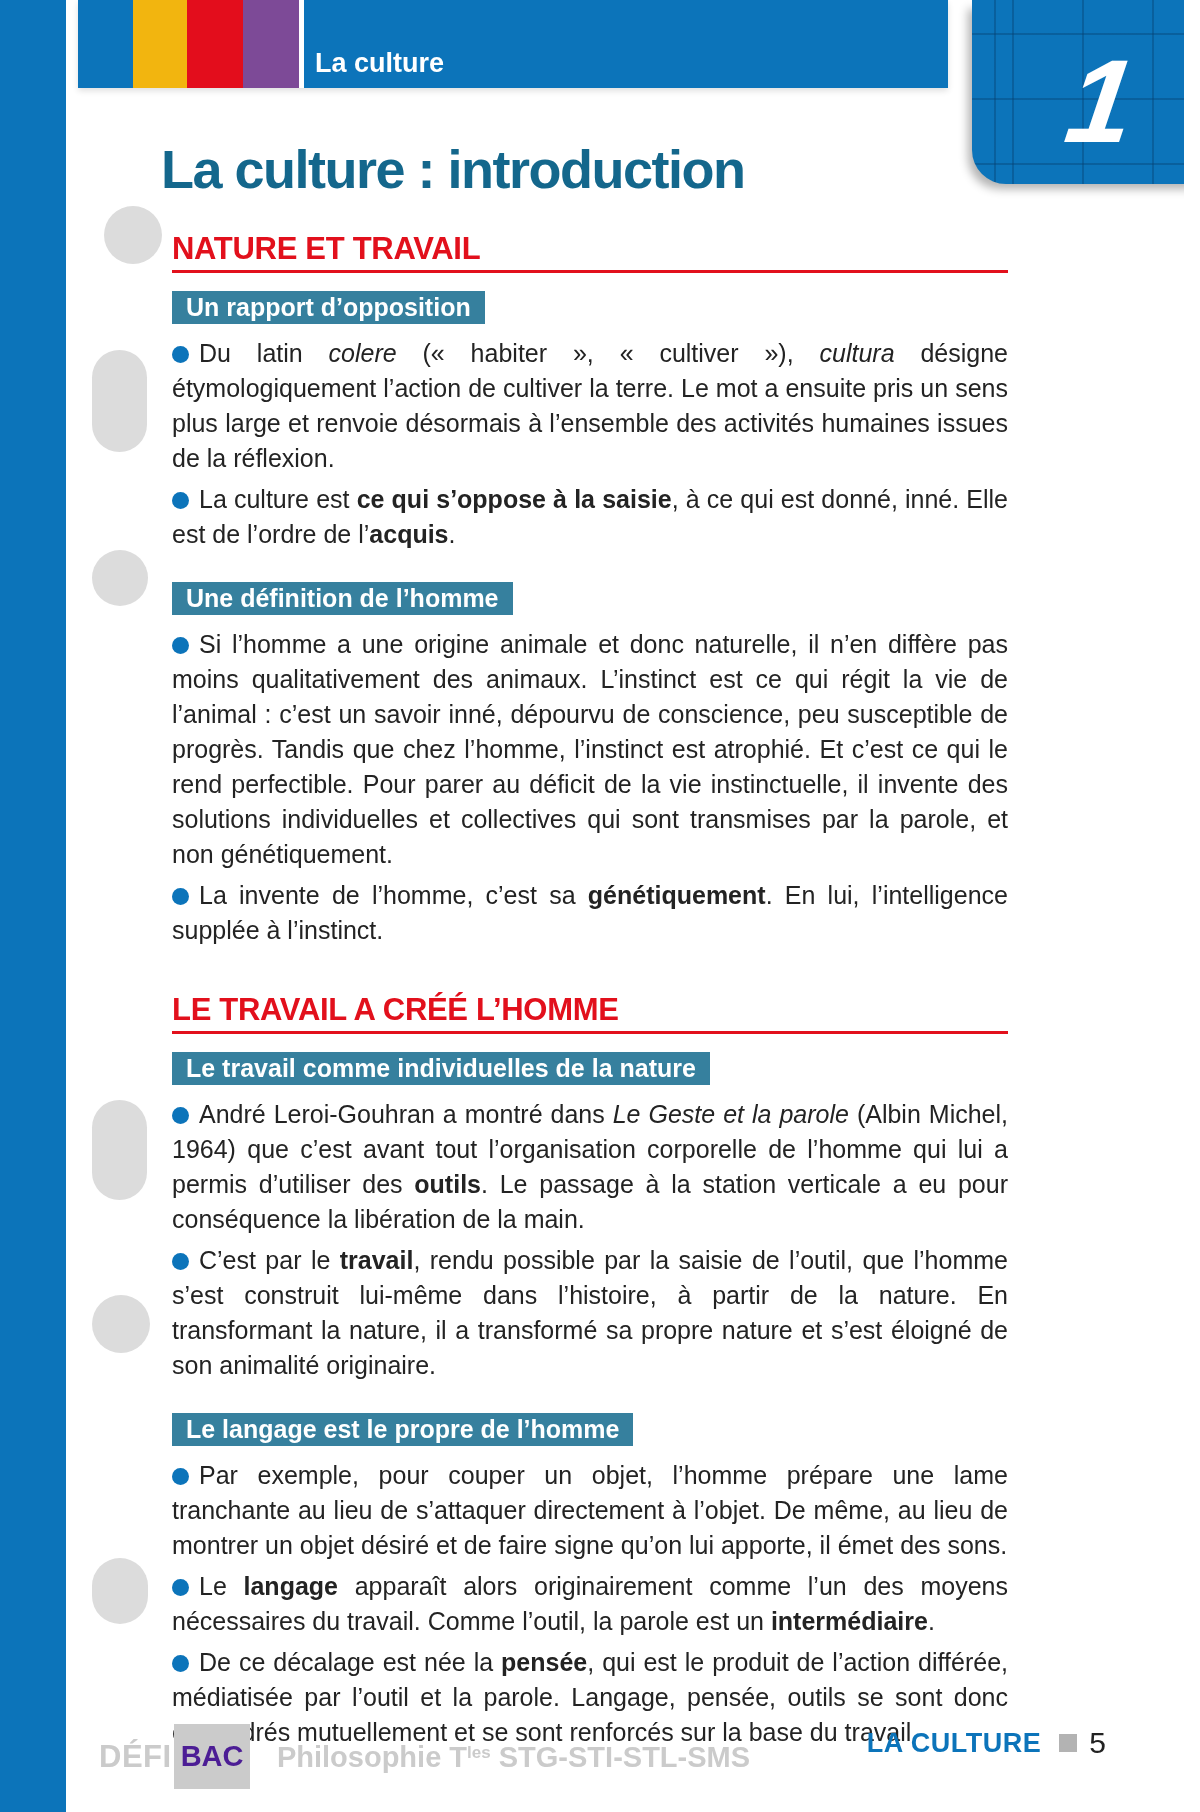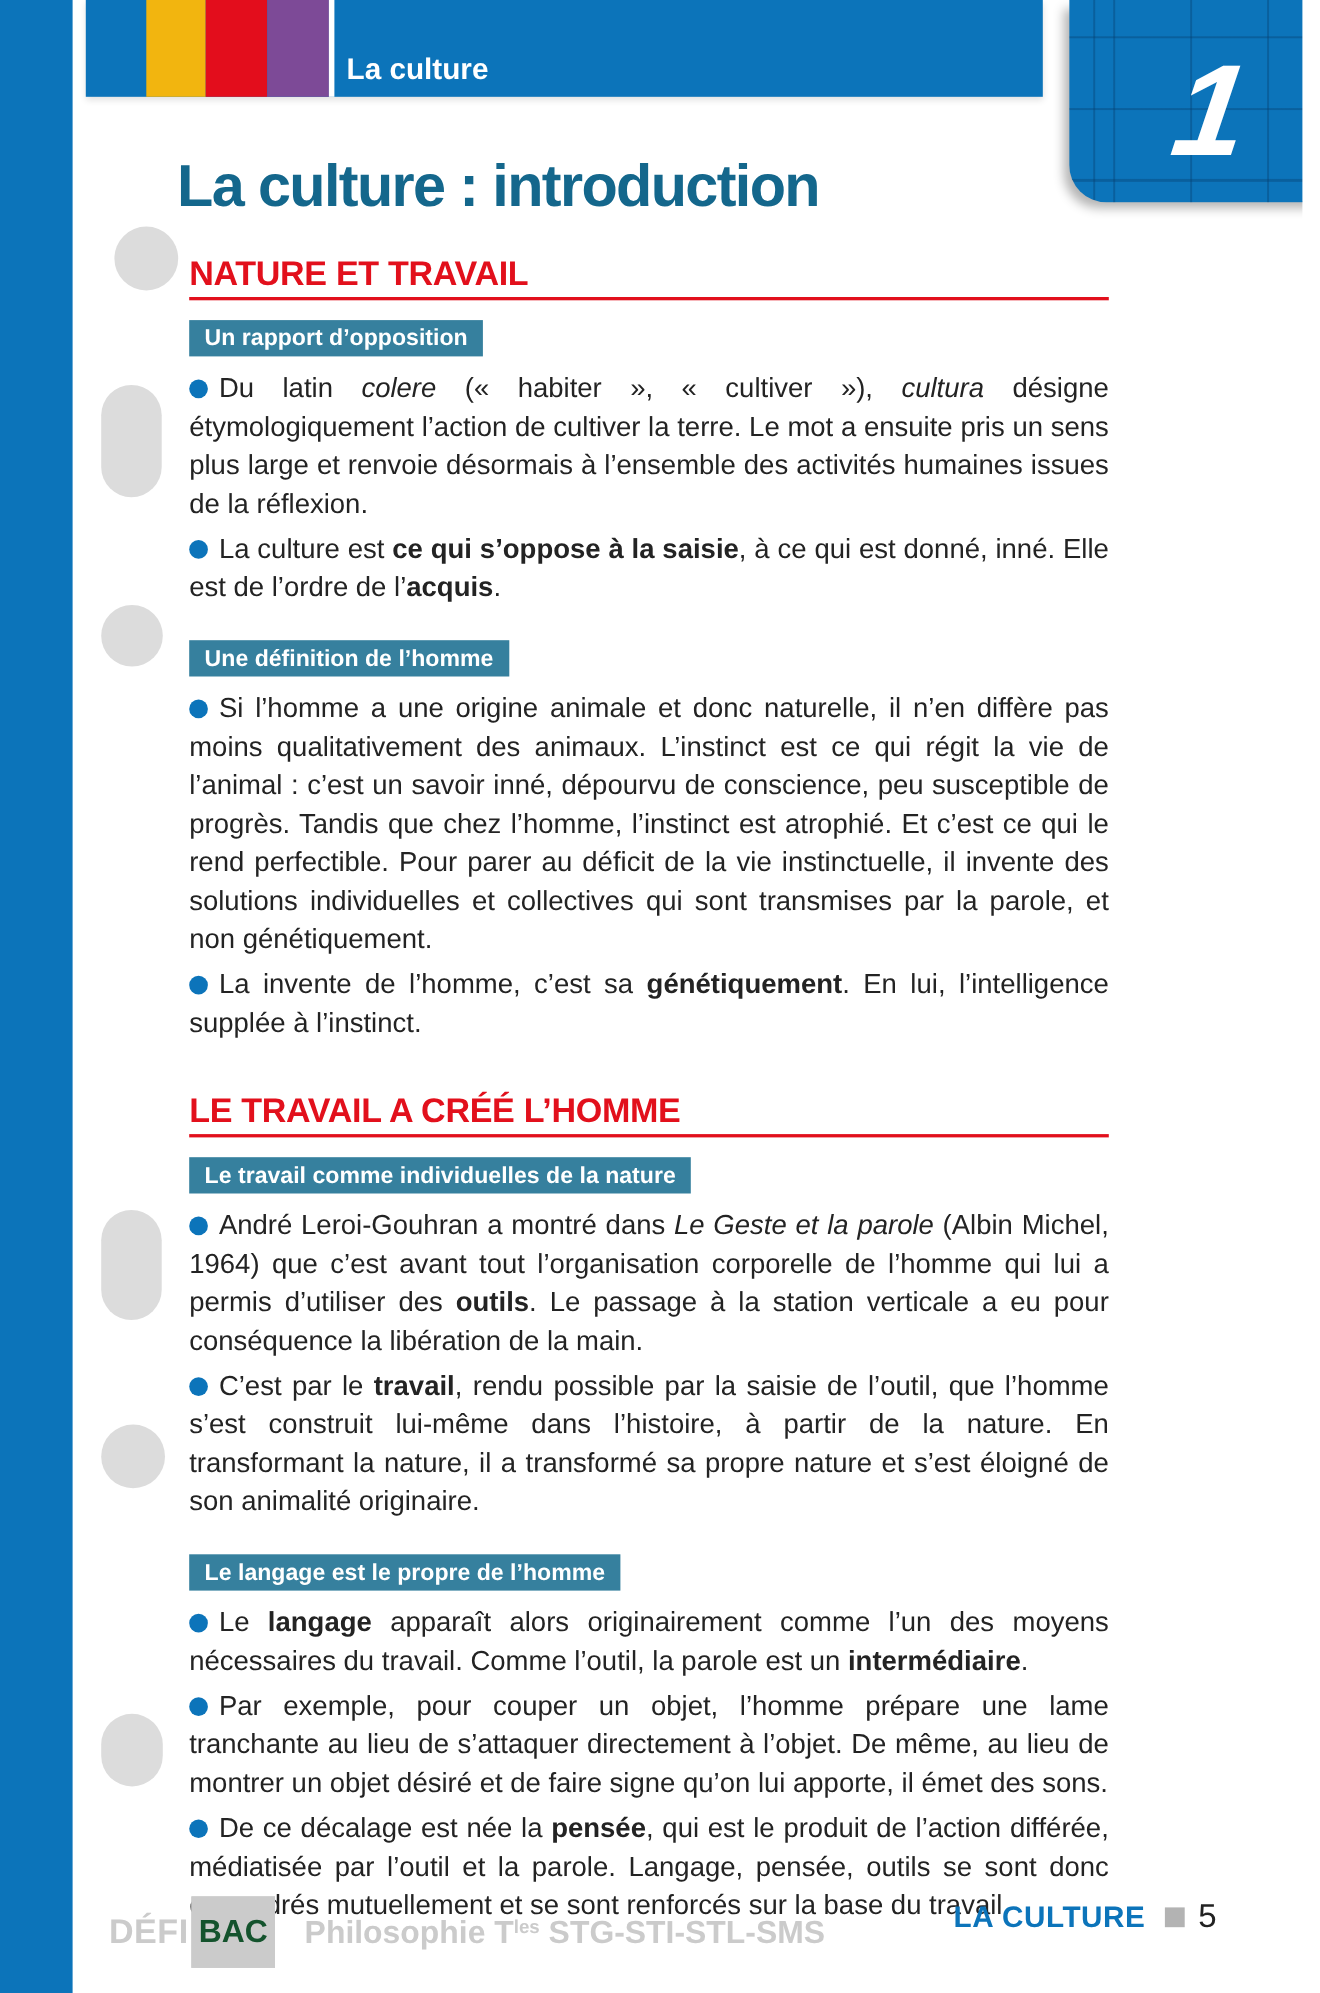--- a/index.html
+++ b/index.html
@@ -49,7 +49,7 @@
   .section-heading{margin:0;color:var(--red);font-size:31px;line-height:31px;font-weight:bold;
                    letter-spacing:-0.3px;padding-bottom:6px;border-bottom:3px solid var(--red);}
   .section:not(:first-child) .section-heading{margin-top:46px;}
-  .band{display:table;background:var(--band);color:#fff;font-weight:bold;font-size:21px;
+  .band{display:table;background:var(--band);color:#fff;font-weight:bold;font-size:25px;
         height:33px;line-height:33px;padding:0 14px;margin:18px 0 12px 0;}
   .subsection + .subsection .band{margin-top:30px;}
   .para{margin:0;color:var(--body);font-size:25px;line-height:35px;text-align:justify;}

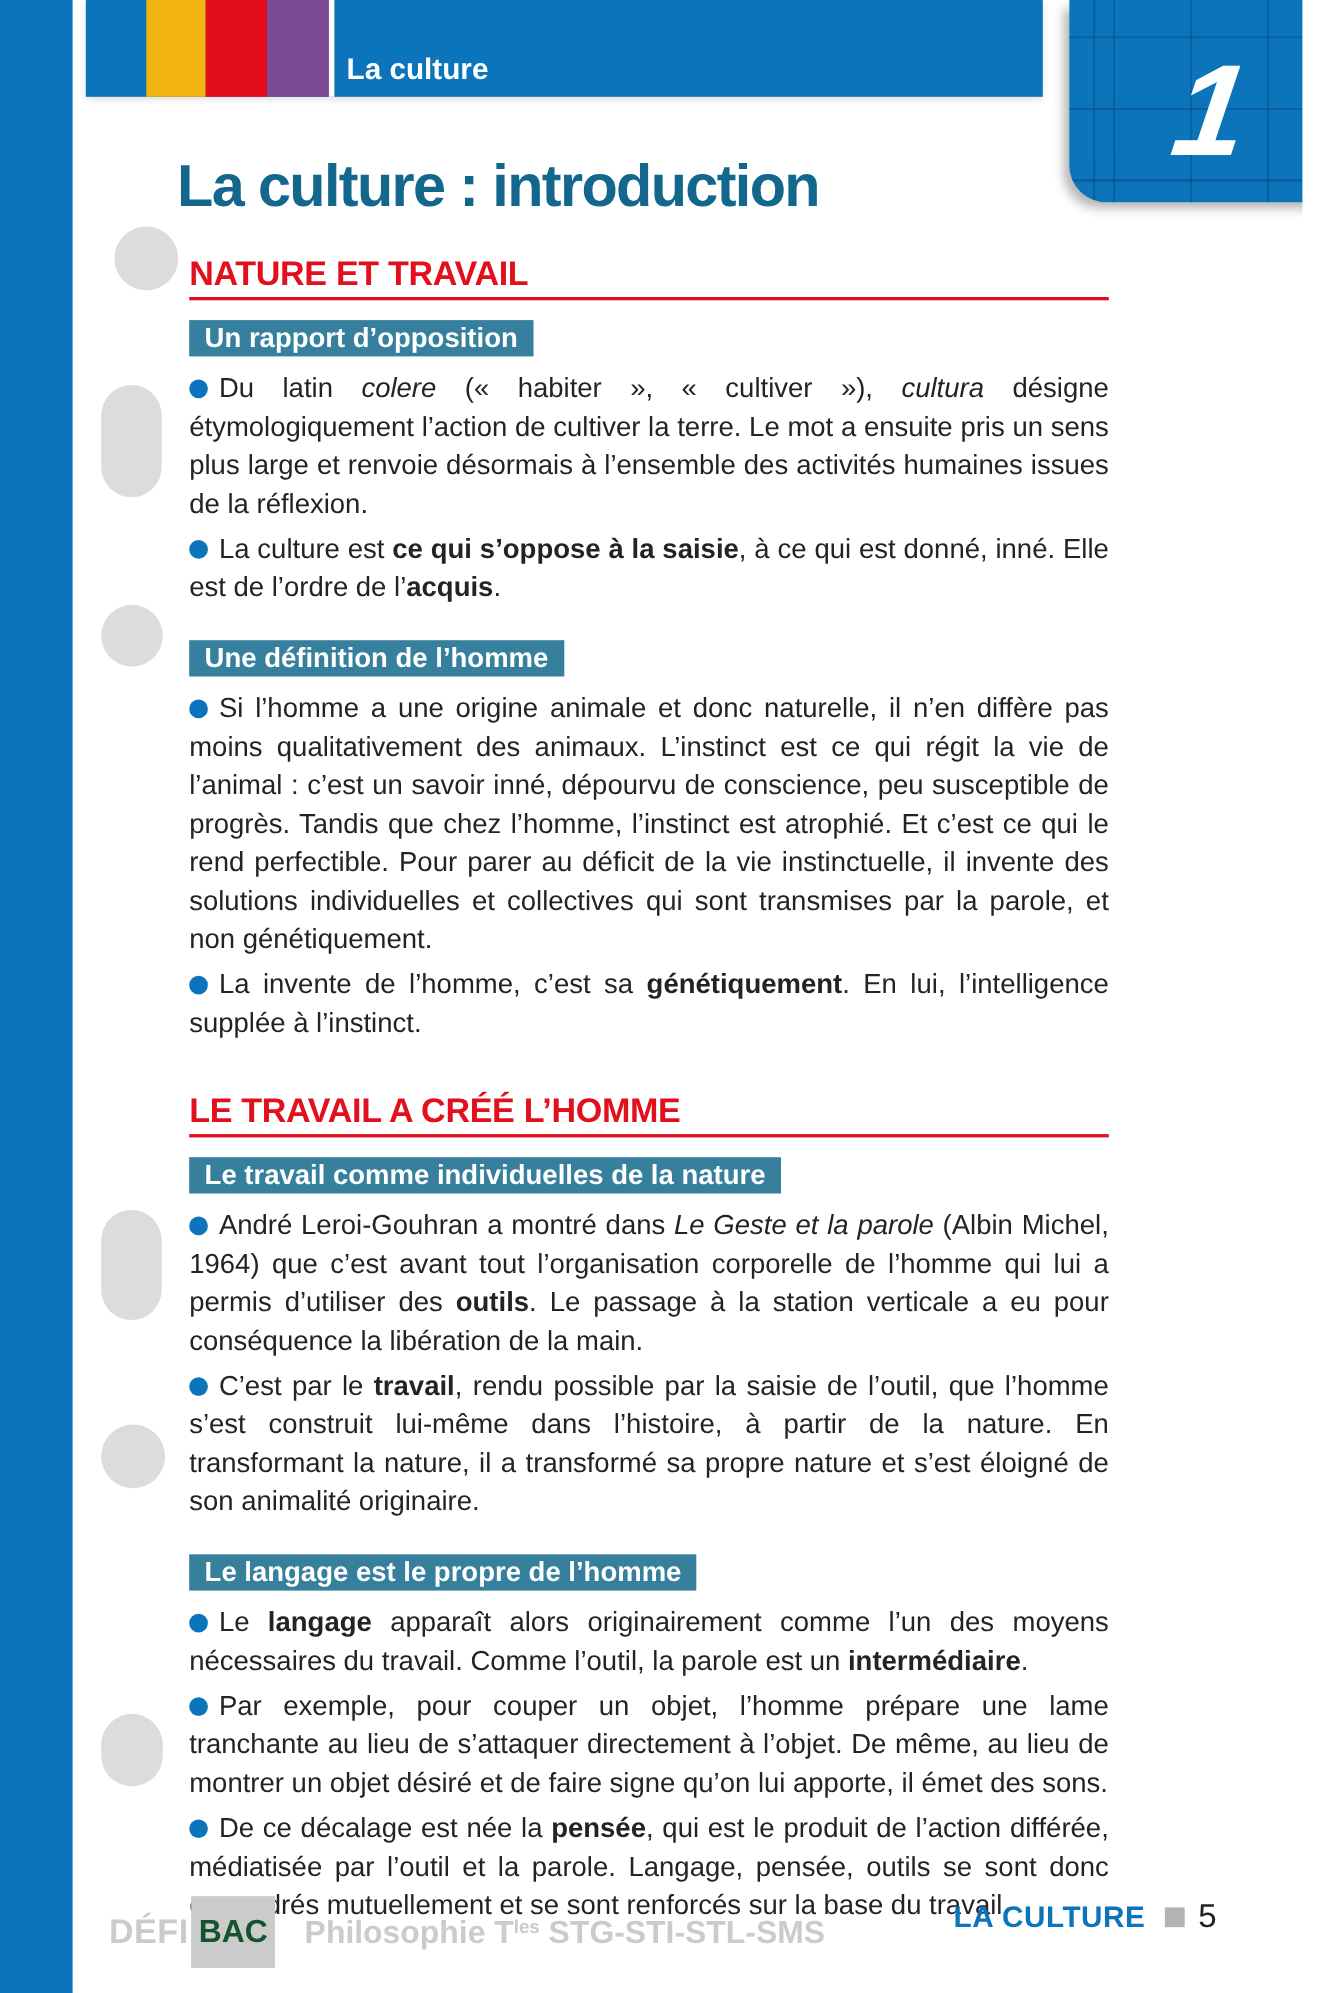--- a/index.html
+++ b/index.html
@@ -123,8 +123,8 @@
         </div>
         <div class="subsection">
           <div class="band">Le langage est le propre de l’homme</div>
+          <p class="para"><span class="bullet"></span><span class="seg">Par exemple, pour couper un objet, l’homme prépare une lame tranchante au lieu de s’attaquer directement à l’objet. De même, au lieu de montrer un objet désiré et de faire signe qu’on lui apporte, il émet des sons.</span></p>
           <p class="para"><span class="bullet"></span><span class="seg">Le </span><span class="seg bold">langage</span><span class="seg"> apparaît alors originairement comme l’un des moyens nécessaires du travail. Comme l’outil, la parole est un </span><span class="seg bold">intermédiaire</span><span class="seg">.</span></p>
-          <p class="para"><span class="bullet"></span><span class="seg">Par exemple, pour couper un objet, l’homme prépare une lame tranchante au lieu de s’attaquer directement à l’objet. De même, au lieu de montrer un objet désiré et de faire signe qu’on lui apporte, il émet des sons.</span></p>
           <p class="para"><span class="bullet"></span><span class="seg">De ce décalage est née la </span><span class="seg bold">pensée</span><span class="seg">, qui est le produit de l’action différée, médiatisée par l’outil et la parole. Langage, pensée, outils se sont donc engendrés mutuellement et se sont renforcés sur la base du travail.</span></p>
         </div>
       </section>

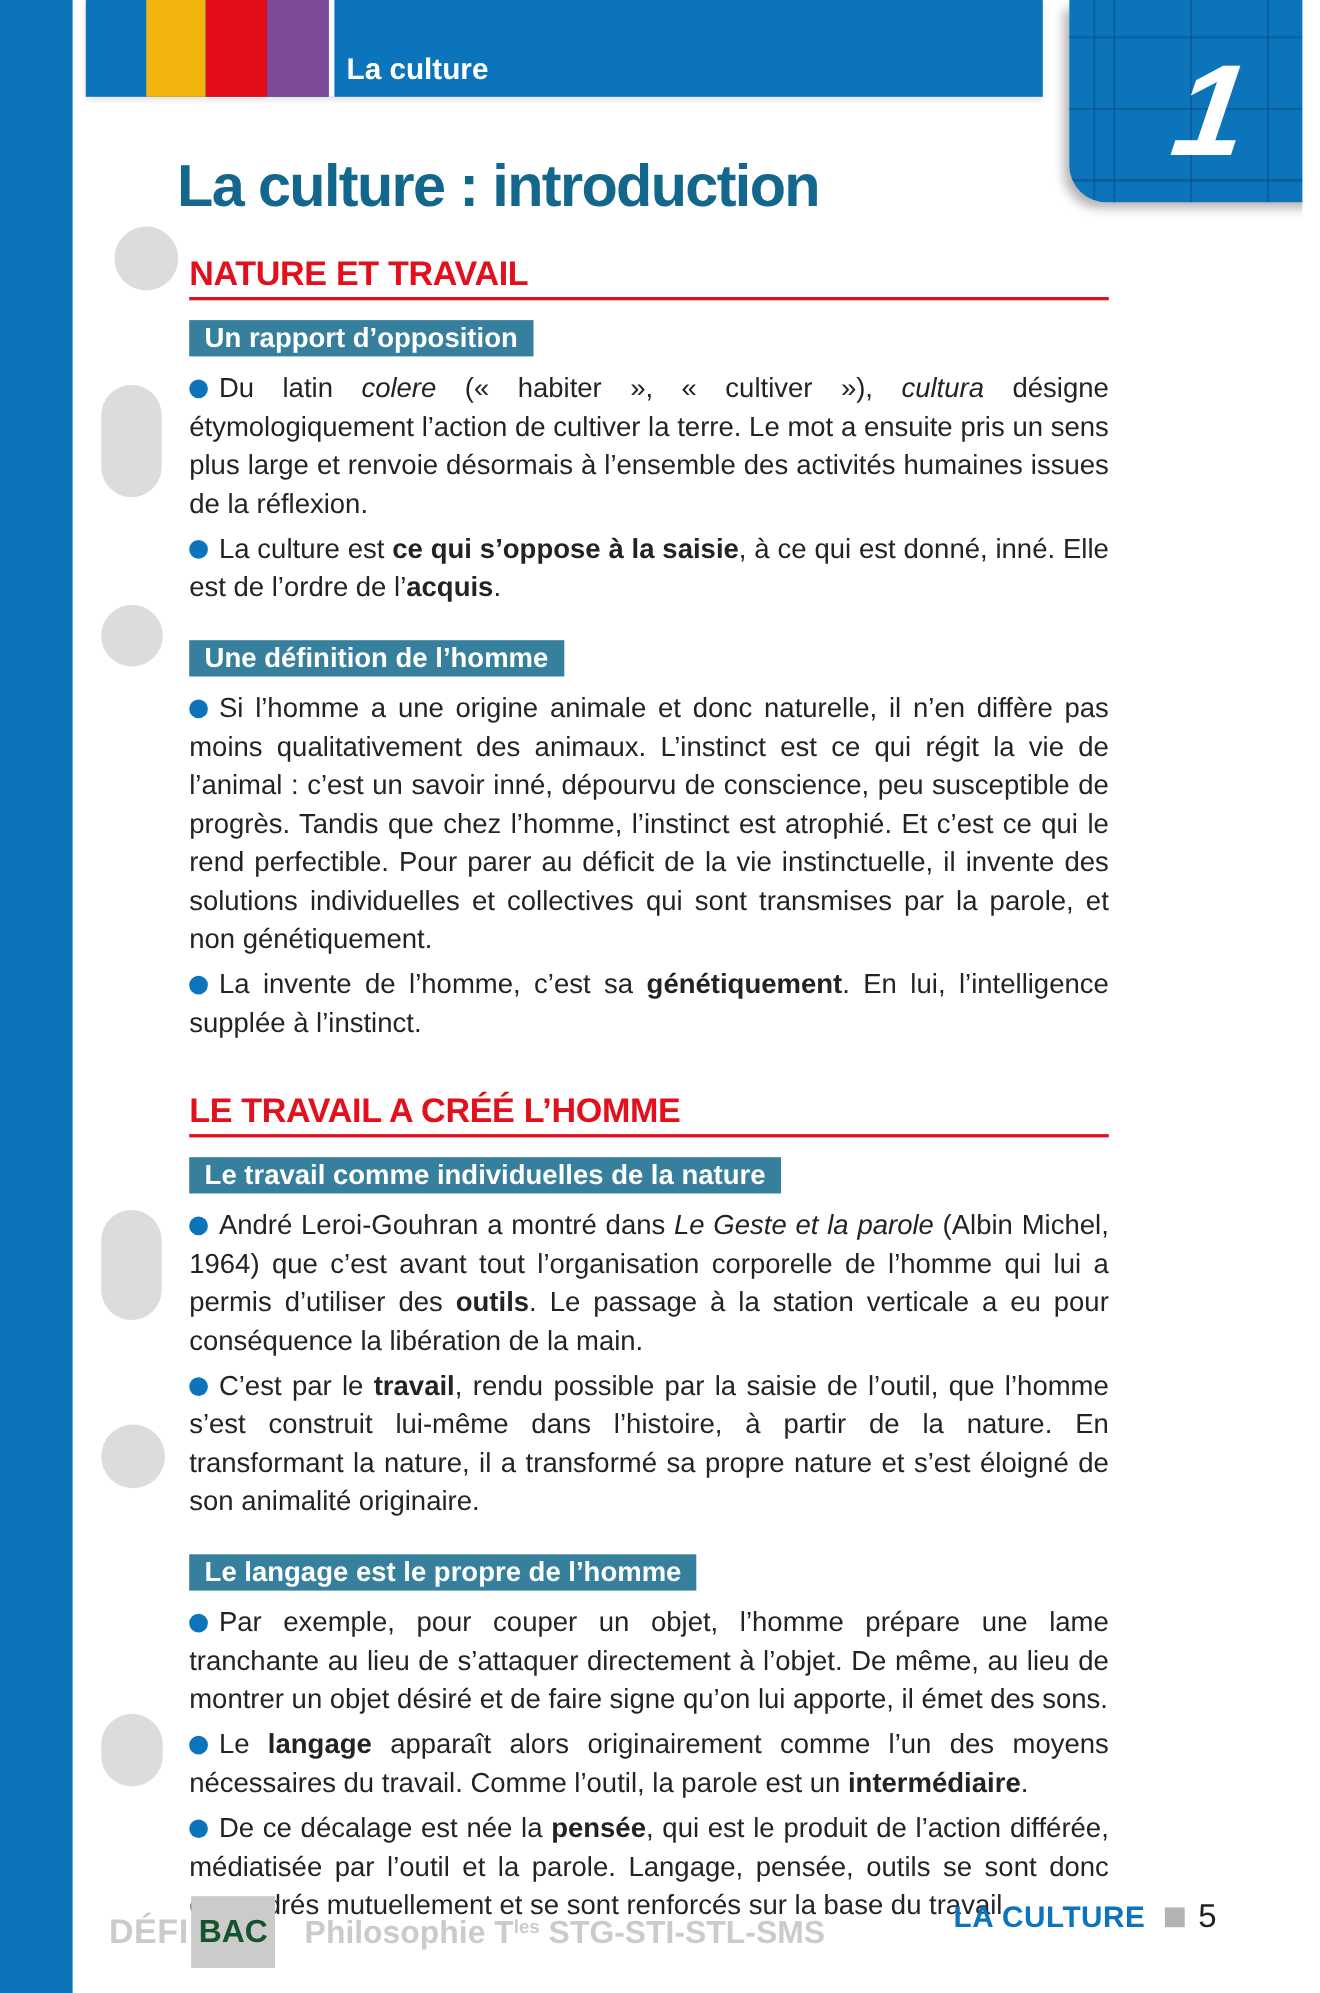--- a/index.html
+++ b/index.html
@@ -62,7 +62,7 @@
   
   .footer-left{position:absolute;left:99px;top:1724px;height:36px;white-space:nowrap;}
   .brand-defi{color:var(--logo_gray);font-weight:bold;font-size:31px;letter-spacing:.5px;}
-  .brand-bac{display:inline-block;background:var(--logo_gray);color:#14532d;font-weight:bold;
+  .brand-bac{display:inline-block;background:var(--logo_gray);color:#4c1d95;font-weight:bold;
              font-size:29px;line-height:31px;padding:15px 5px;border:2px solid var(--logo_gray);
              margin-left:2px;vertical-align:1px;}
   .series{color:var(--logo_gray);font-weight:bold;font-size:29px;margin-left:22px;}

